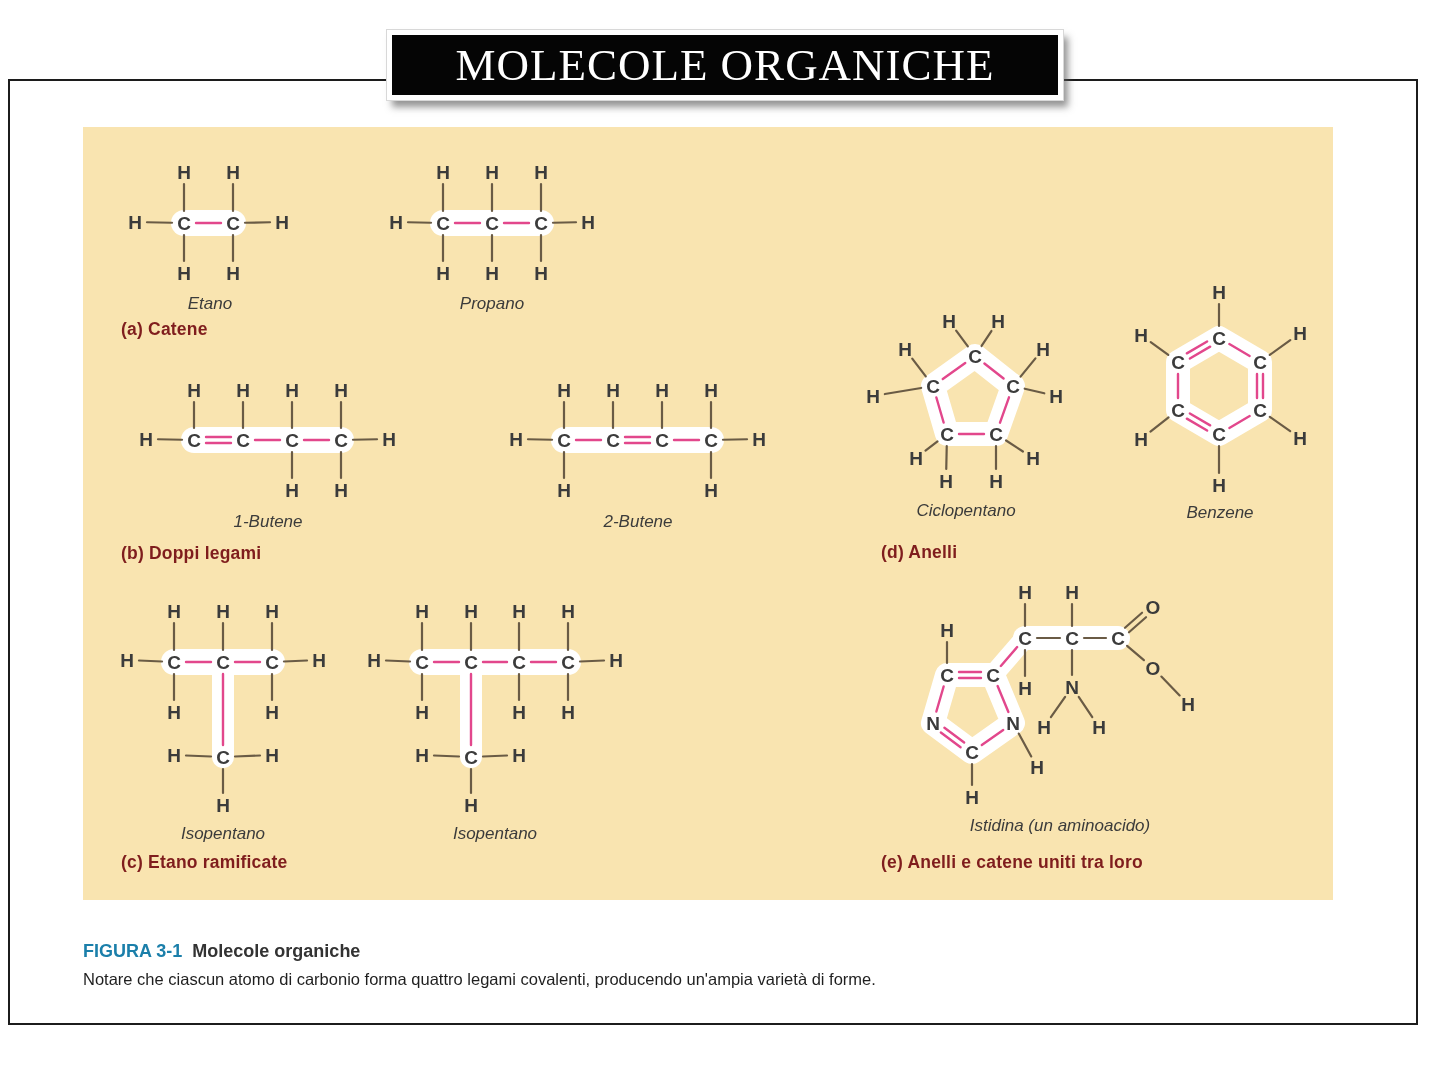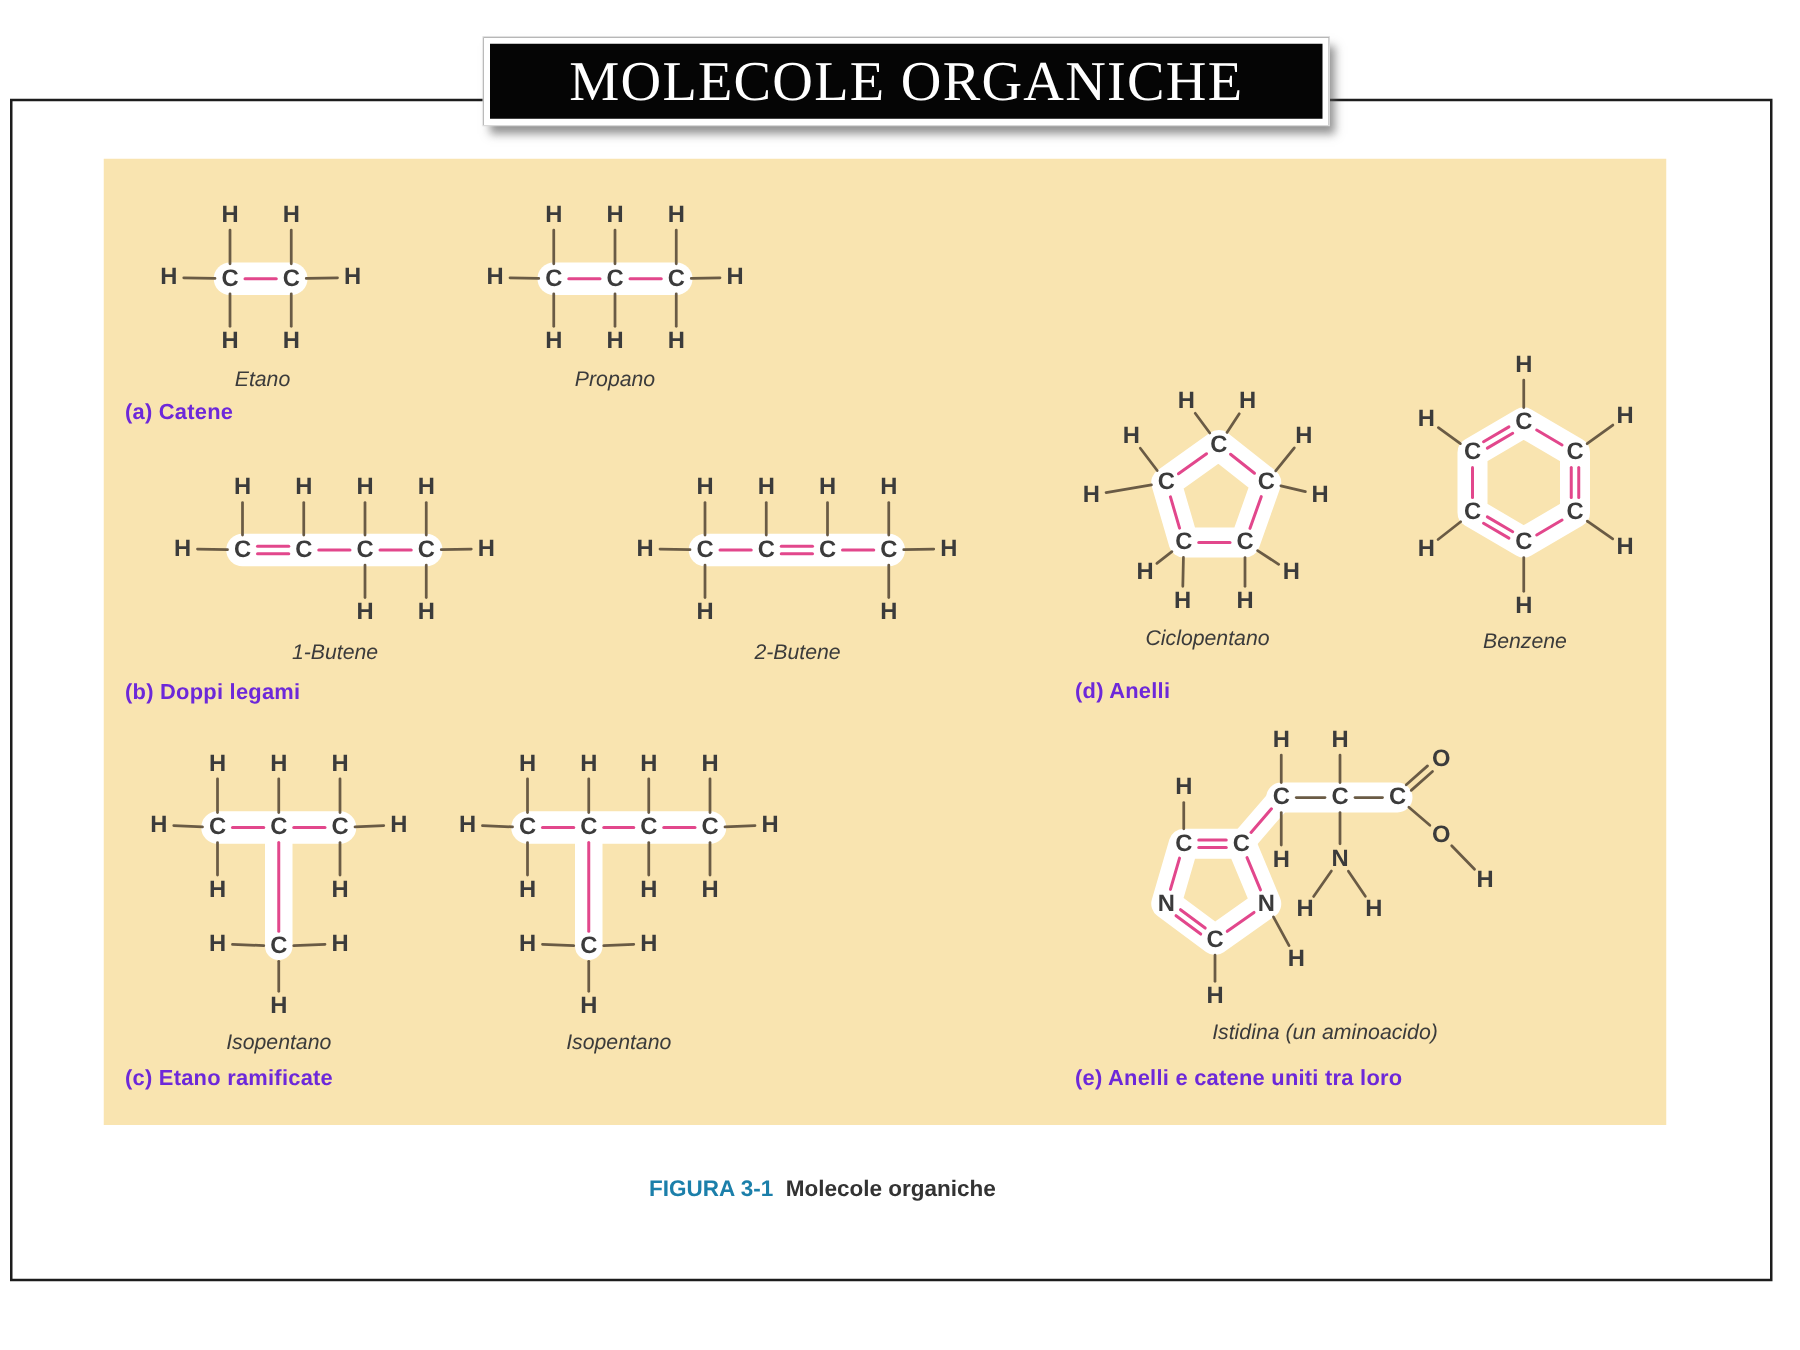--- a/index.html
+++ b/index.html
@@ -16,7 +16,7 @@
   .mol{position:absolute;margin:0;padding:0;}
   .mol svg{display:block;overflow:visible;}
   .mol-name{text-align:center;font-size:17px;color:#3b3b3b;margin-top:3px;font-style:italic;}
-  .sec-label{position:absolute;font-size:17.5px;font-weight:bold;color:#6d28d9;letter-spacing:0.2px;}
+  .sec-label{position:absolute;font-size:17.5px;font-weight:bold;color:#7f1d1d;letter-spacing:0.2px;margin-left:21px;}
   .atom{font-family:"Liberation Sans",sans-serif;font-size:19px;font-weight:bold;
         fill:var(--atom,#3b3b3b);text-anchor:middle;}
   .caption{position:absolute;left:83px;top:941px;width:1150px;}

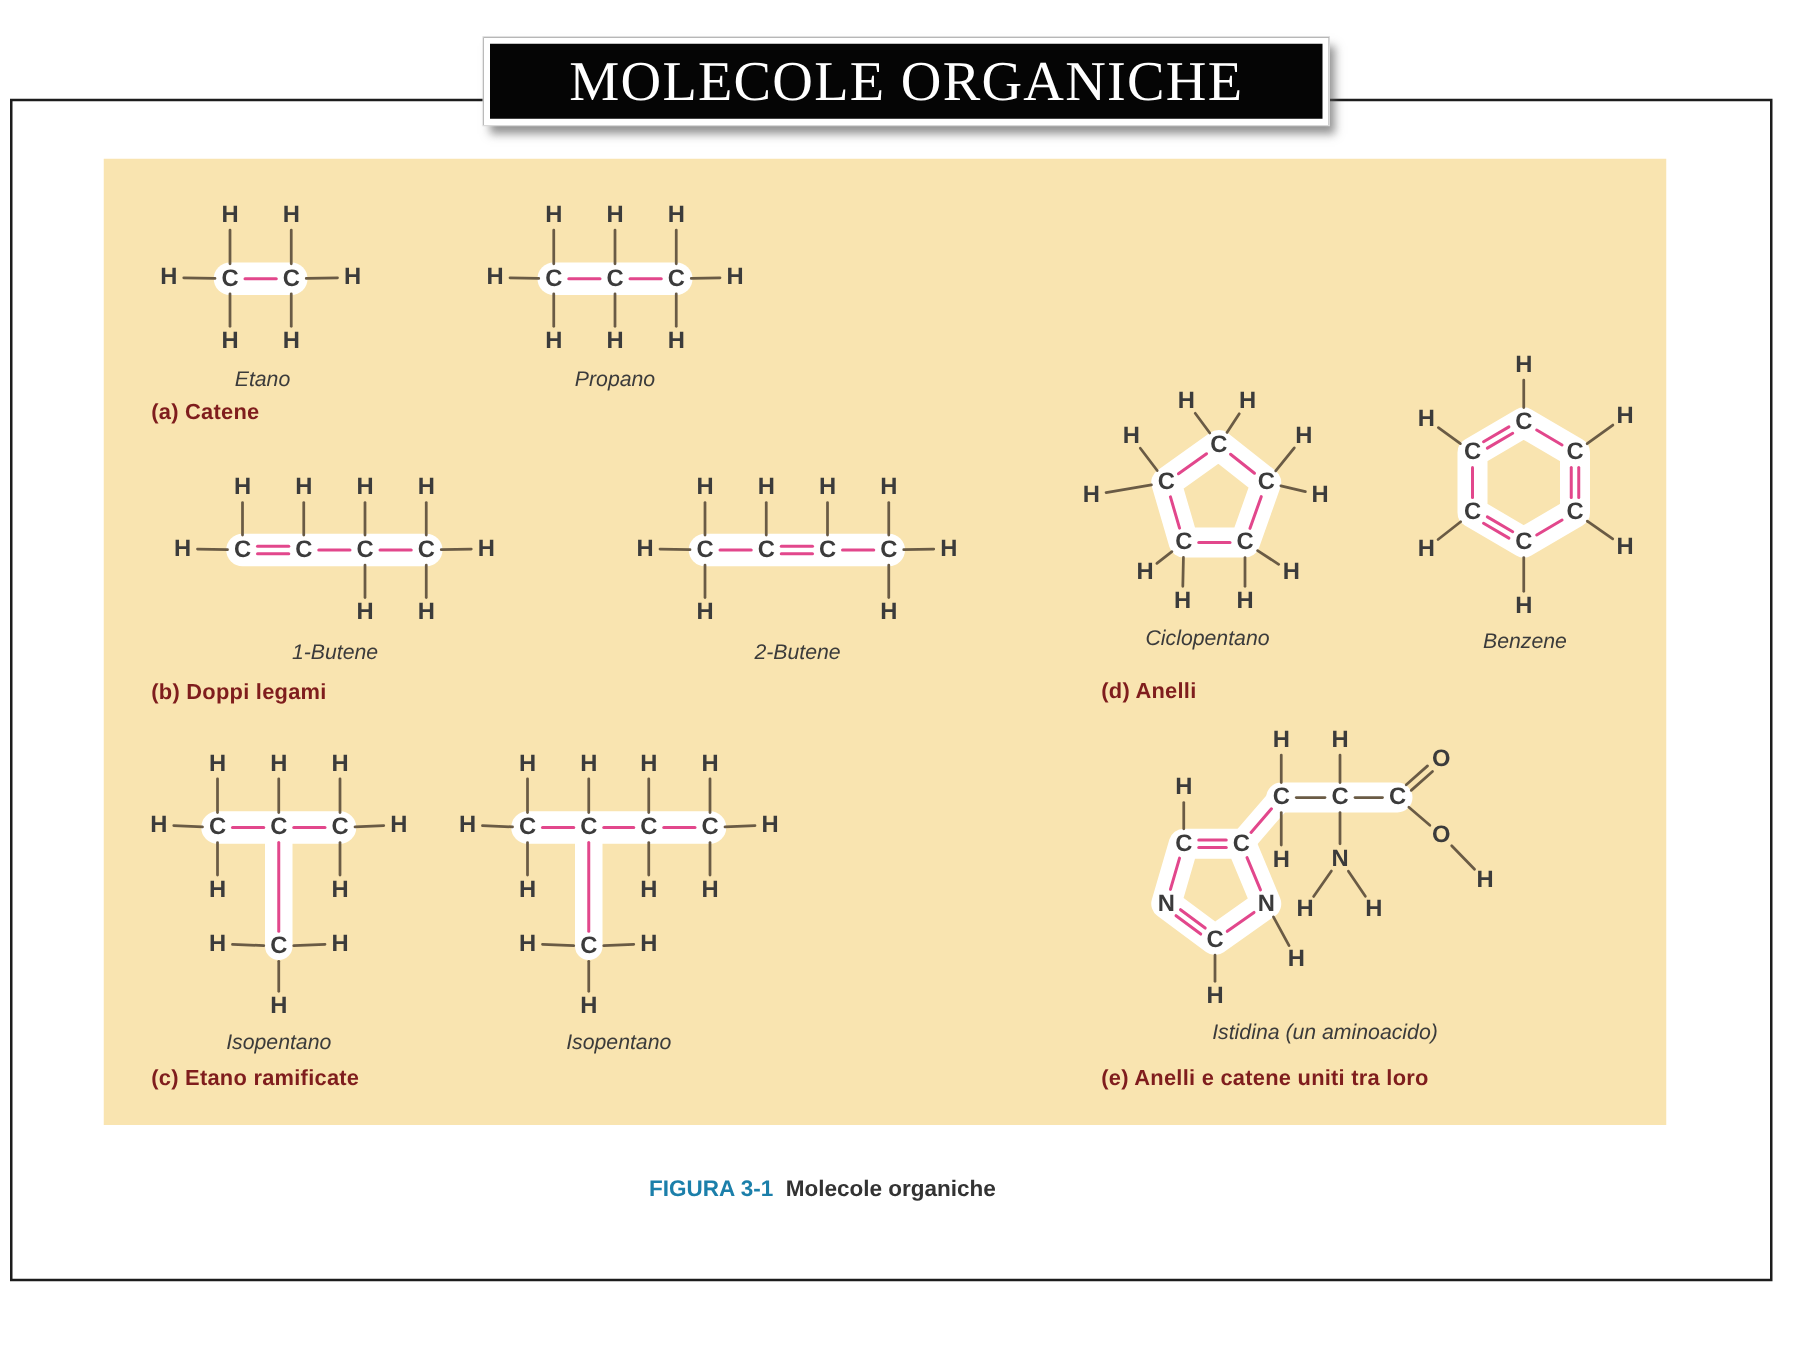--- a/index.html
+++ b/index.html
@@ -20,7 +20,7 @@
   .atom{font-family:"Liberation Sans",sans-serif;font-size:19px;font-weight:bold;
         fill:var(--atom,#3b3b3b);text-anchor:middle;}
   .caption{position:absolute;left:83px;top:941px;width:1150px;}
-  .caption-head{font-size:18px;font-weight:bold;color:#333333;text-align:center;}
+  .caption-head{font-size:18px;font-weight:bold;color:#333333;}
   .fig-tag{color:var(--accent,#1b7faa);margin-right:10px;}
   .caption-body{font-size:16.5px;color:#1f1f1f;margin-top:8px;}
 </style>

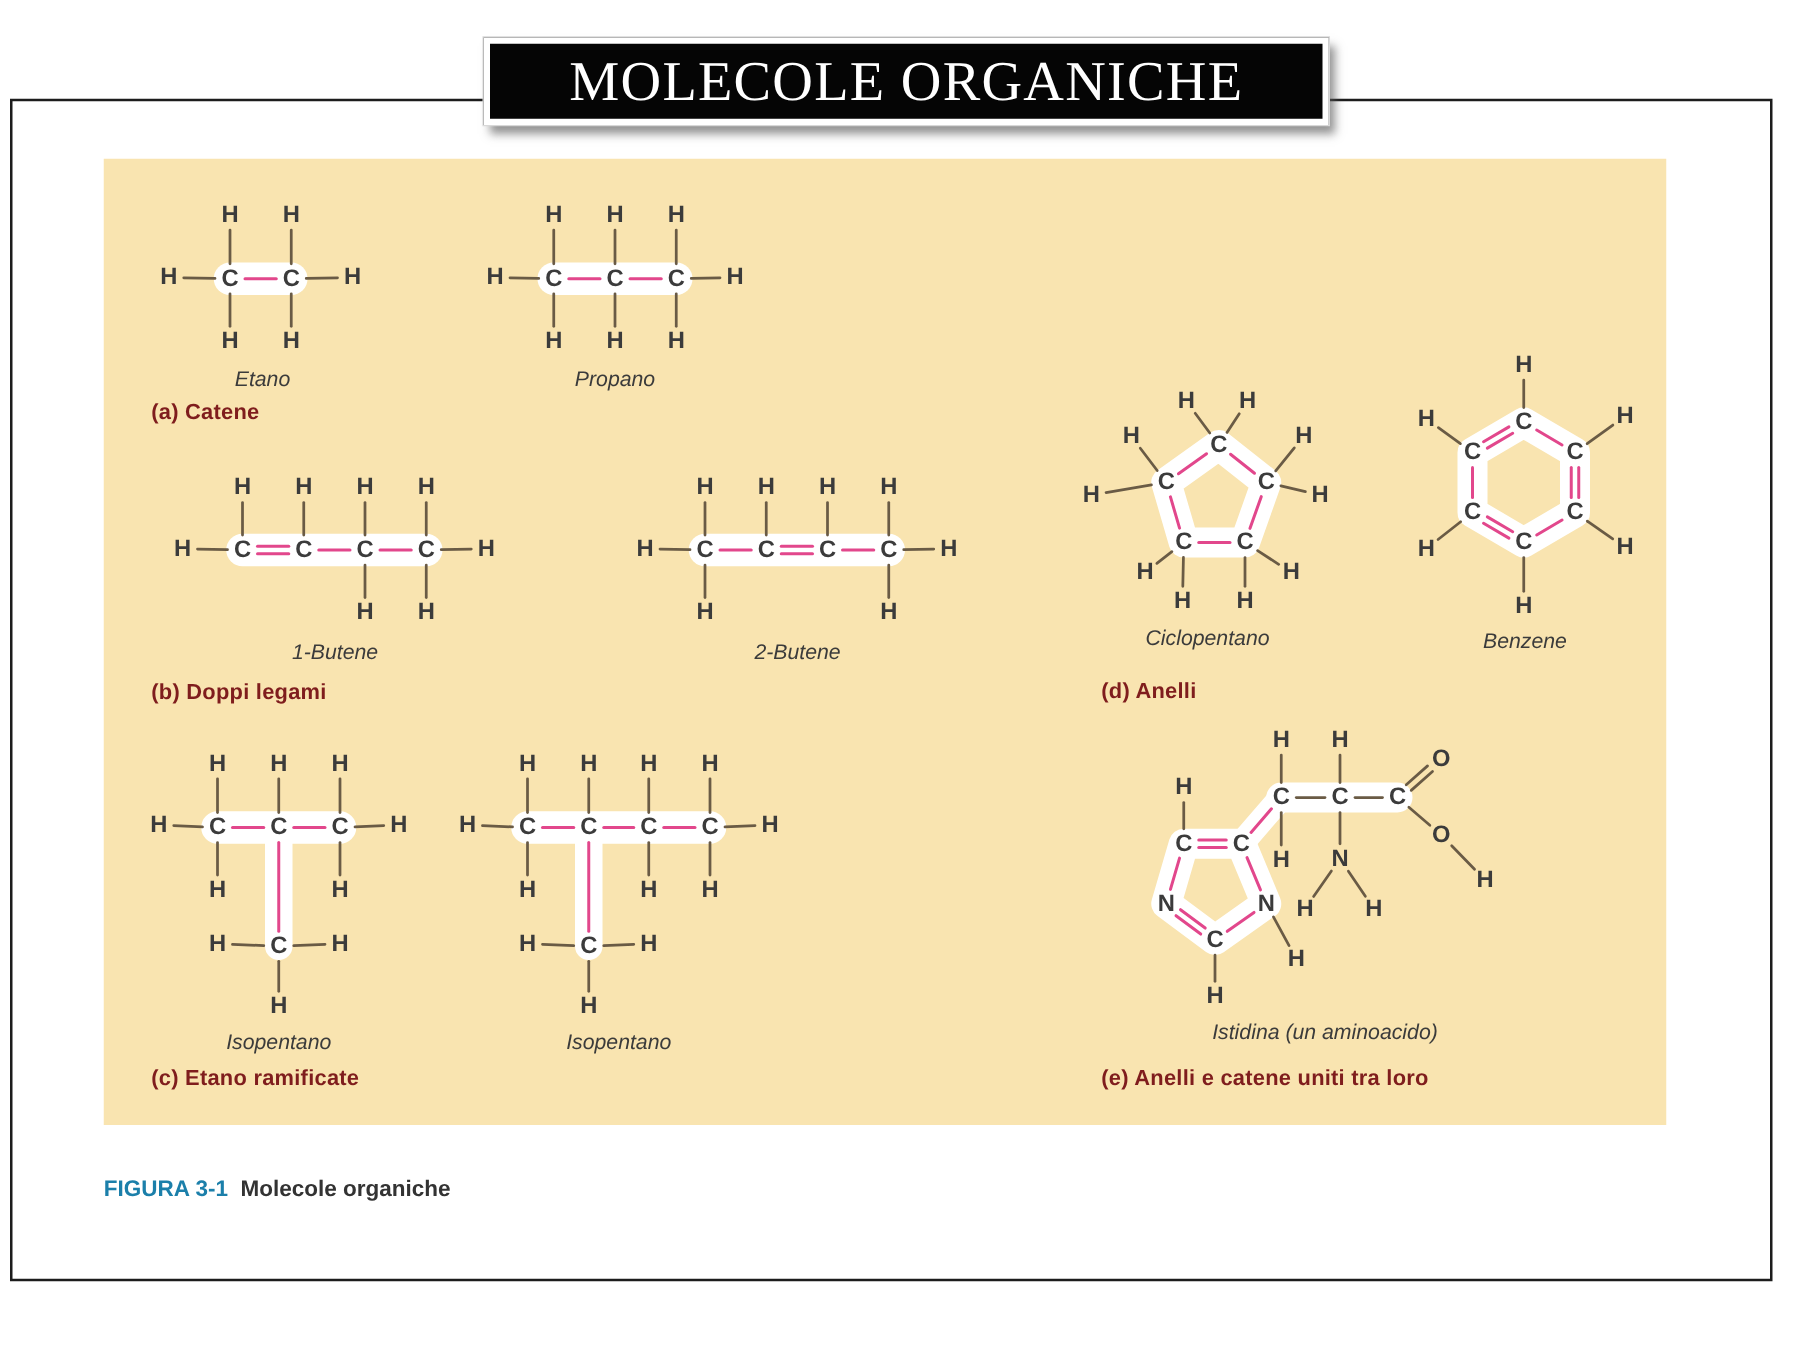--- a/index.html
+++ b/index.html
@@ -348,6 +348,7 @@
     <div class="caption-head">
       <span class="fig-tag">FIGURA 3-1</span><span class="fig-title">Molecole organiche</span>
     </div>
+    <div class="caption-body">Notare che ciascun atomo di carbonio forma quattro legami covalenti, producendo un'ampia varietà di forme.</div>
   </div>
 </div>
 

